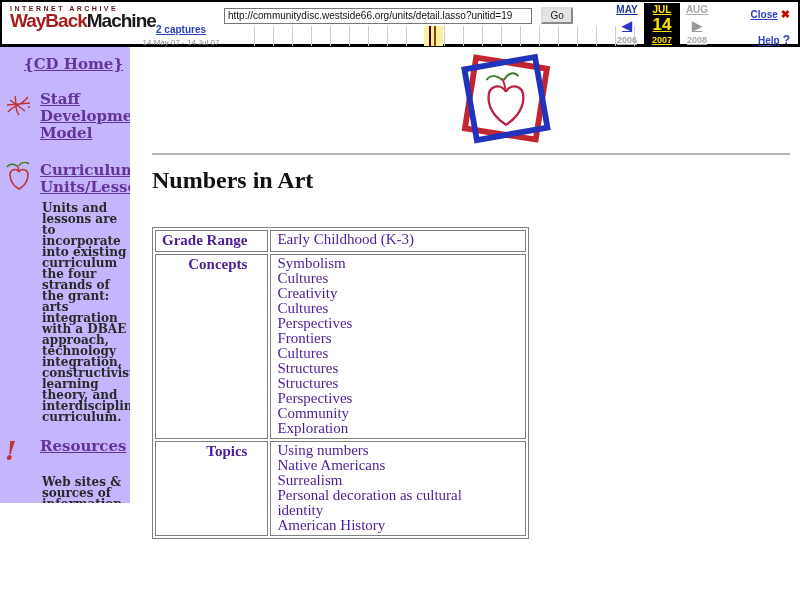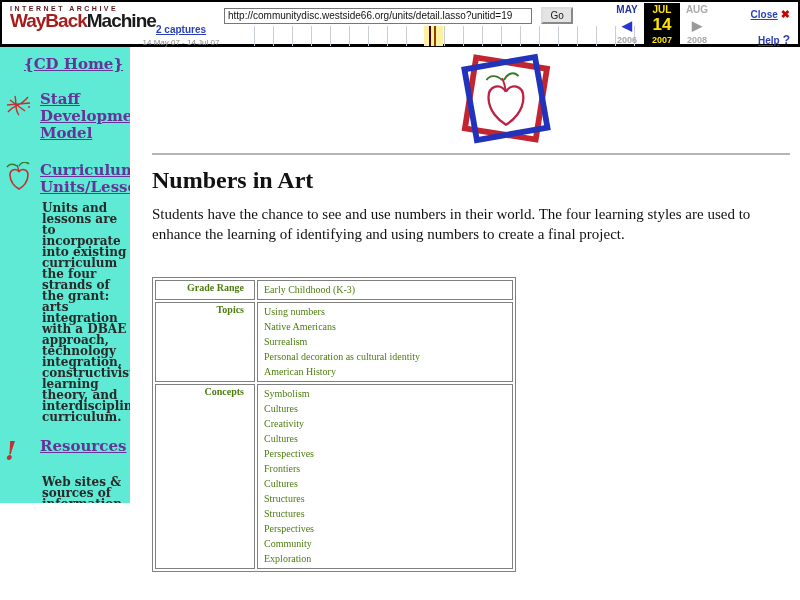--- a/index.html
+++ b/index.html
@@ -35,7 +35,7 @@
 
   .datenav { position:absolute; right:84px; top:1px; display:grid;
              grid-template-columns:34px 36px 34px; grid-template-rows:13px 18px 12px; }
-  .dn { display:flex; align-items:center; justify-content:center; font-weight:bold; }
+  .dn { display:flex; align-items:center; justify-content:center; font-weight:bold;text-decoration:underline; }
   .dn.m { font-size:10px; }
   .dn.y { font-size:9px; }
   .dim { color:#aaa; }

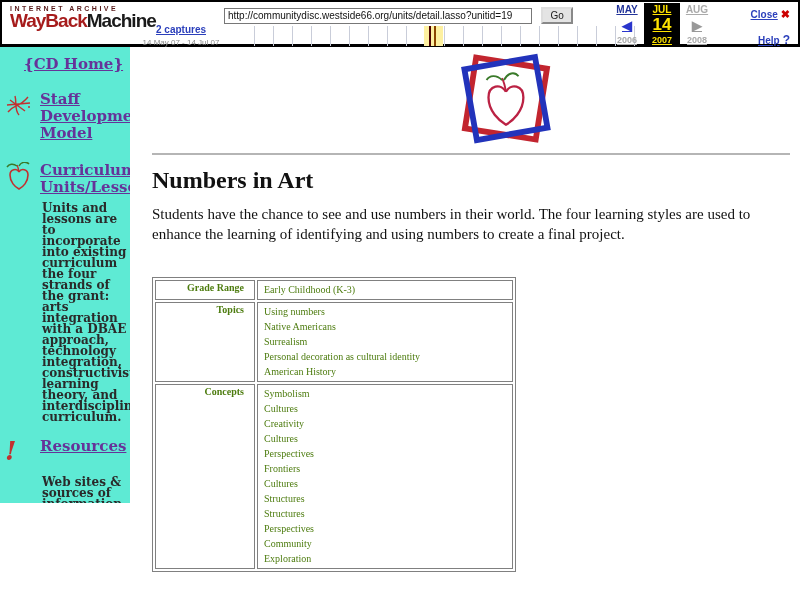--- a/index.html
+++ b/index.html
@@ -53,7 +53,7 @@
 
   
   .sidebar { position:absolute; left:0; top:47px; width:130px; height:456px;
-             background:#5eead4; font-family:"DejaVu Serif", serif; overflow:hidden; }
+             background:#c4b5fd; font-family:"DejaVu Serif", serif; overflow:hidden; }
   .sidebar a { color:#663399; font-weight:bold; text-decoration:underline; }
   .home-link { display:block; font-size:15px; margin:8px 0 0 24px; }
   .side-item { display:flex; align-items:flex-start; }

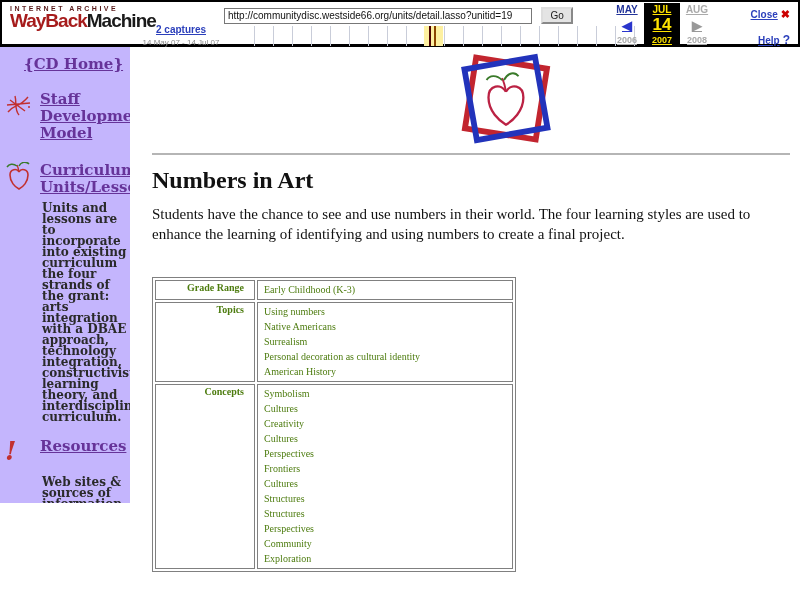--- a/index.html
+++ b/index.html
@@ -184,7 +184,6 @@
   </div>
   <hr class="divider">
   <h1 class="page-title">Numbers in Art</h1>
-  <p class="desc-par">Students have the chance to see and use numbers in their world. The four learning styles are used to enhance the learning of identifying and using numbers to create a final project.</p>
 
   <table class="unit-table">
     <tbody>

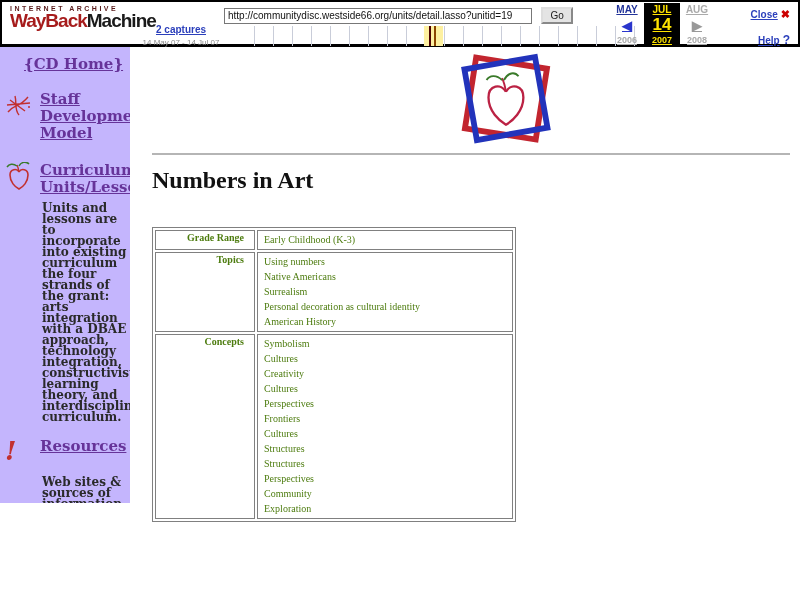--- a/index.html
+++ b/index.html
@@ -81,8 +81,8 @@
   .desc-par { font-size:15px; line-height:20px; margin-top:10px; width:648px; color:#111; }
   .unit-table { margin-top:33px; border-collapse:separate; border-spacing:2px;
                 border:1px solid #808080; }
-  .unit-table th, .unit-table td { border:1px solid #808080; font-size:10px;
-                vertical-align:top; padding:1px 10px 2px 6px; color:#4d7c0f; }
+  .unit-table th, .unit-table td { border:1px solid #808080; font-size:15px;
+                vertical-align:top; padding:1px 20px 2px 6px; color:#4c1d95; }
   .unit-table th { width:100px; text-align:right; font-weight:bold; white-space:nowrap; }
   .unit-table td { width:256px; text-align:left; }
   .lines { white-space:pre-line; line-height:15px; }

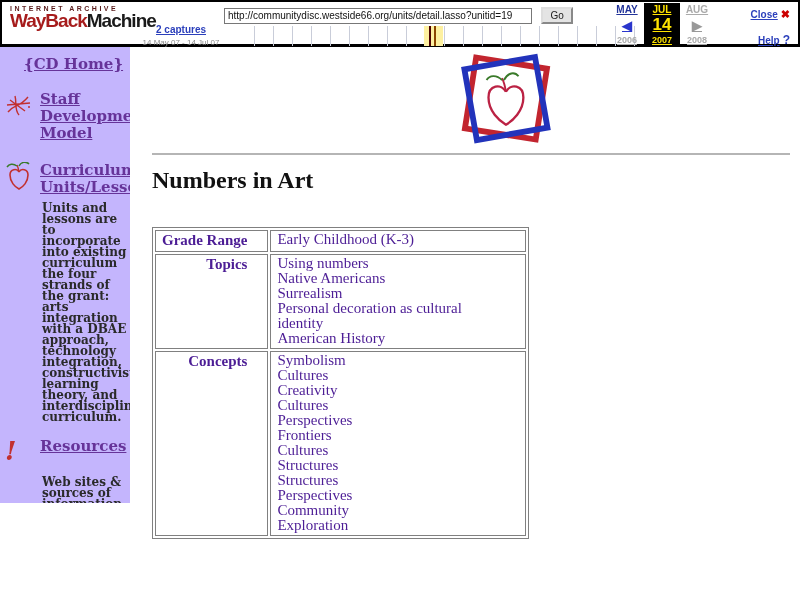--- a/index.html
+++ b/index.html
@@ -192,14 +192,6 @@
       <td class="lines">Early Childhood (K-3)</td>
     </tr>
     <tr>
-      <th>Topics</th>
-      <td class="lines">Using numbers
-Native Americans
-Surrealism
-Personal decoration as cultural identity
-American History</td>
-    </tr>
-    <tr>
       <th>Concepts</th>
       <td class="lines">Symbolism
 Cultures
@@ -214,6 +206,14 @@
 Community
 Exploration</td>
     </tr>
+    <tr>
+      <th>Topics</th>
+      <td class="lines">Using numbers
+Native Americans
+Surrealism
+Personal decoration as cultural identity
+American History</td>
+    </tr>
   </tbody>
     </table>
 </div>

